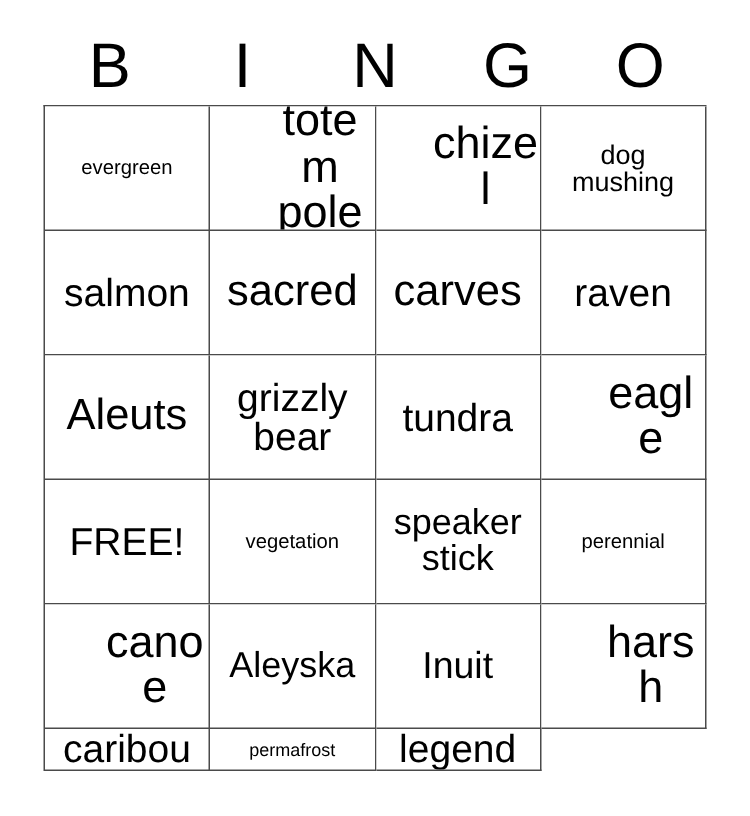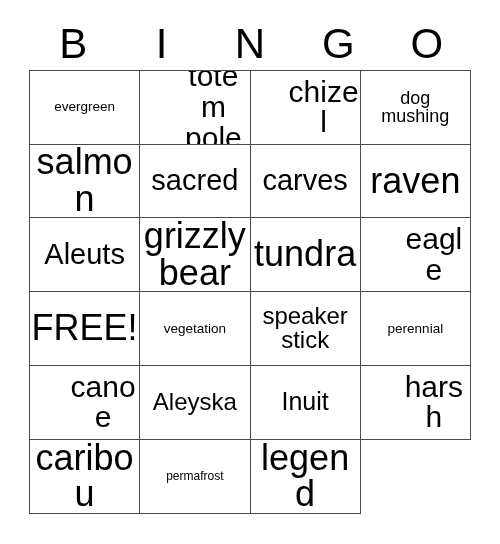--- a/index.html
+++ b/index.html
@@ -81,7 +81,7 @@
   .t-md  { font-size: 18px; }
   .t-lg  { font-size: 24px; }
   .t-xl  { font-size: 29px; }
-  .t-2xl { font-size: 36px; }
+  .t-2xl { font-size: 26px; }
   .t-3xl { font-size: 30px; margin-left: 37px; }
   .t-4xl { font-size: 25px; }
 </style>

